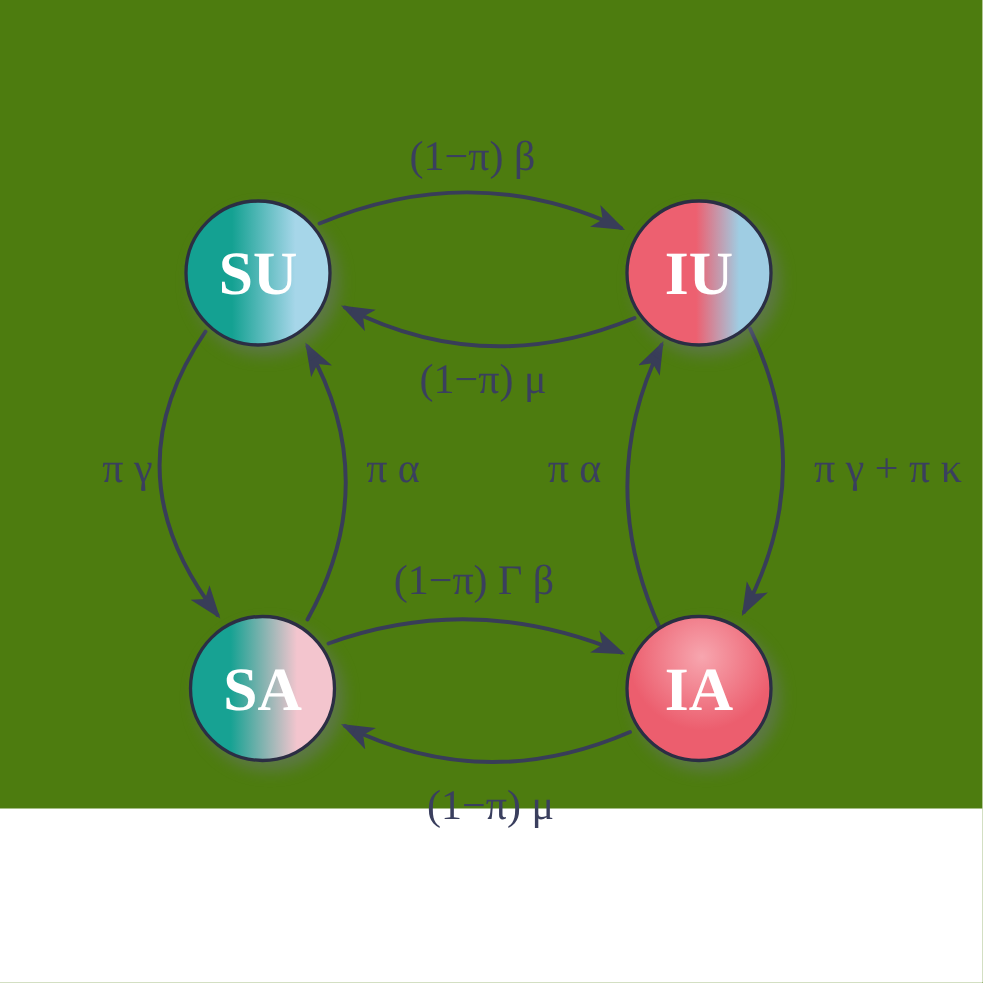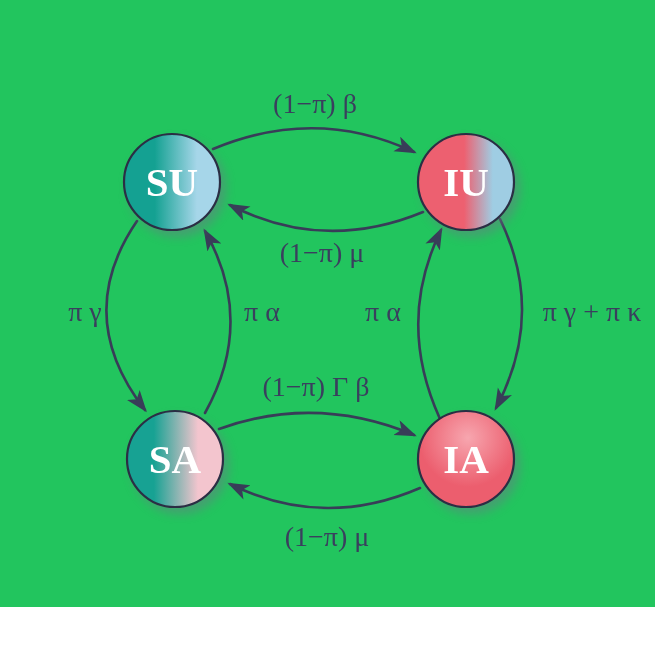--- a/index.html
+++ b/index.html
@@ -13,8 +13,8 @@
   .stage {
     position: relative;
     width: 655px;
-    height: 607px;
-    background: #22c55e;
+    height: 539px;
+    background: #4d7c0f;
     font-family: "Liberation Serif", "DejaVu Serif", serif;
   }
   svg { display: block; }

